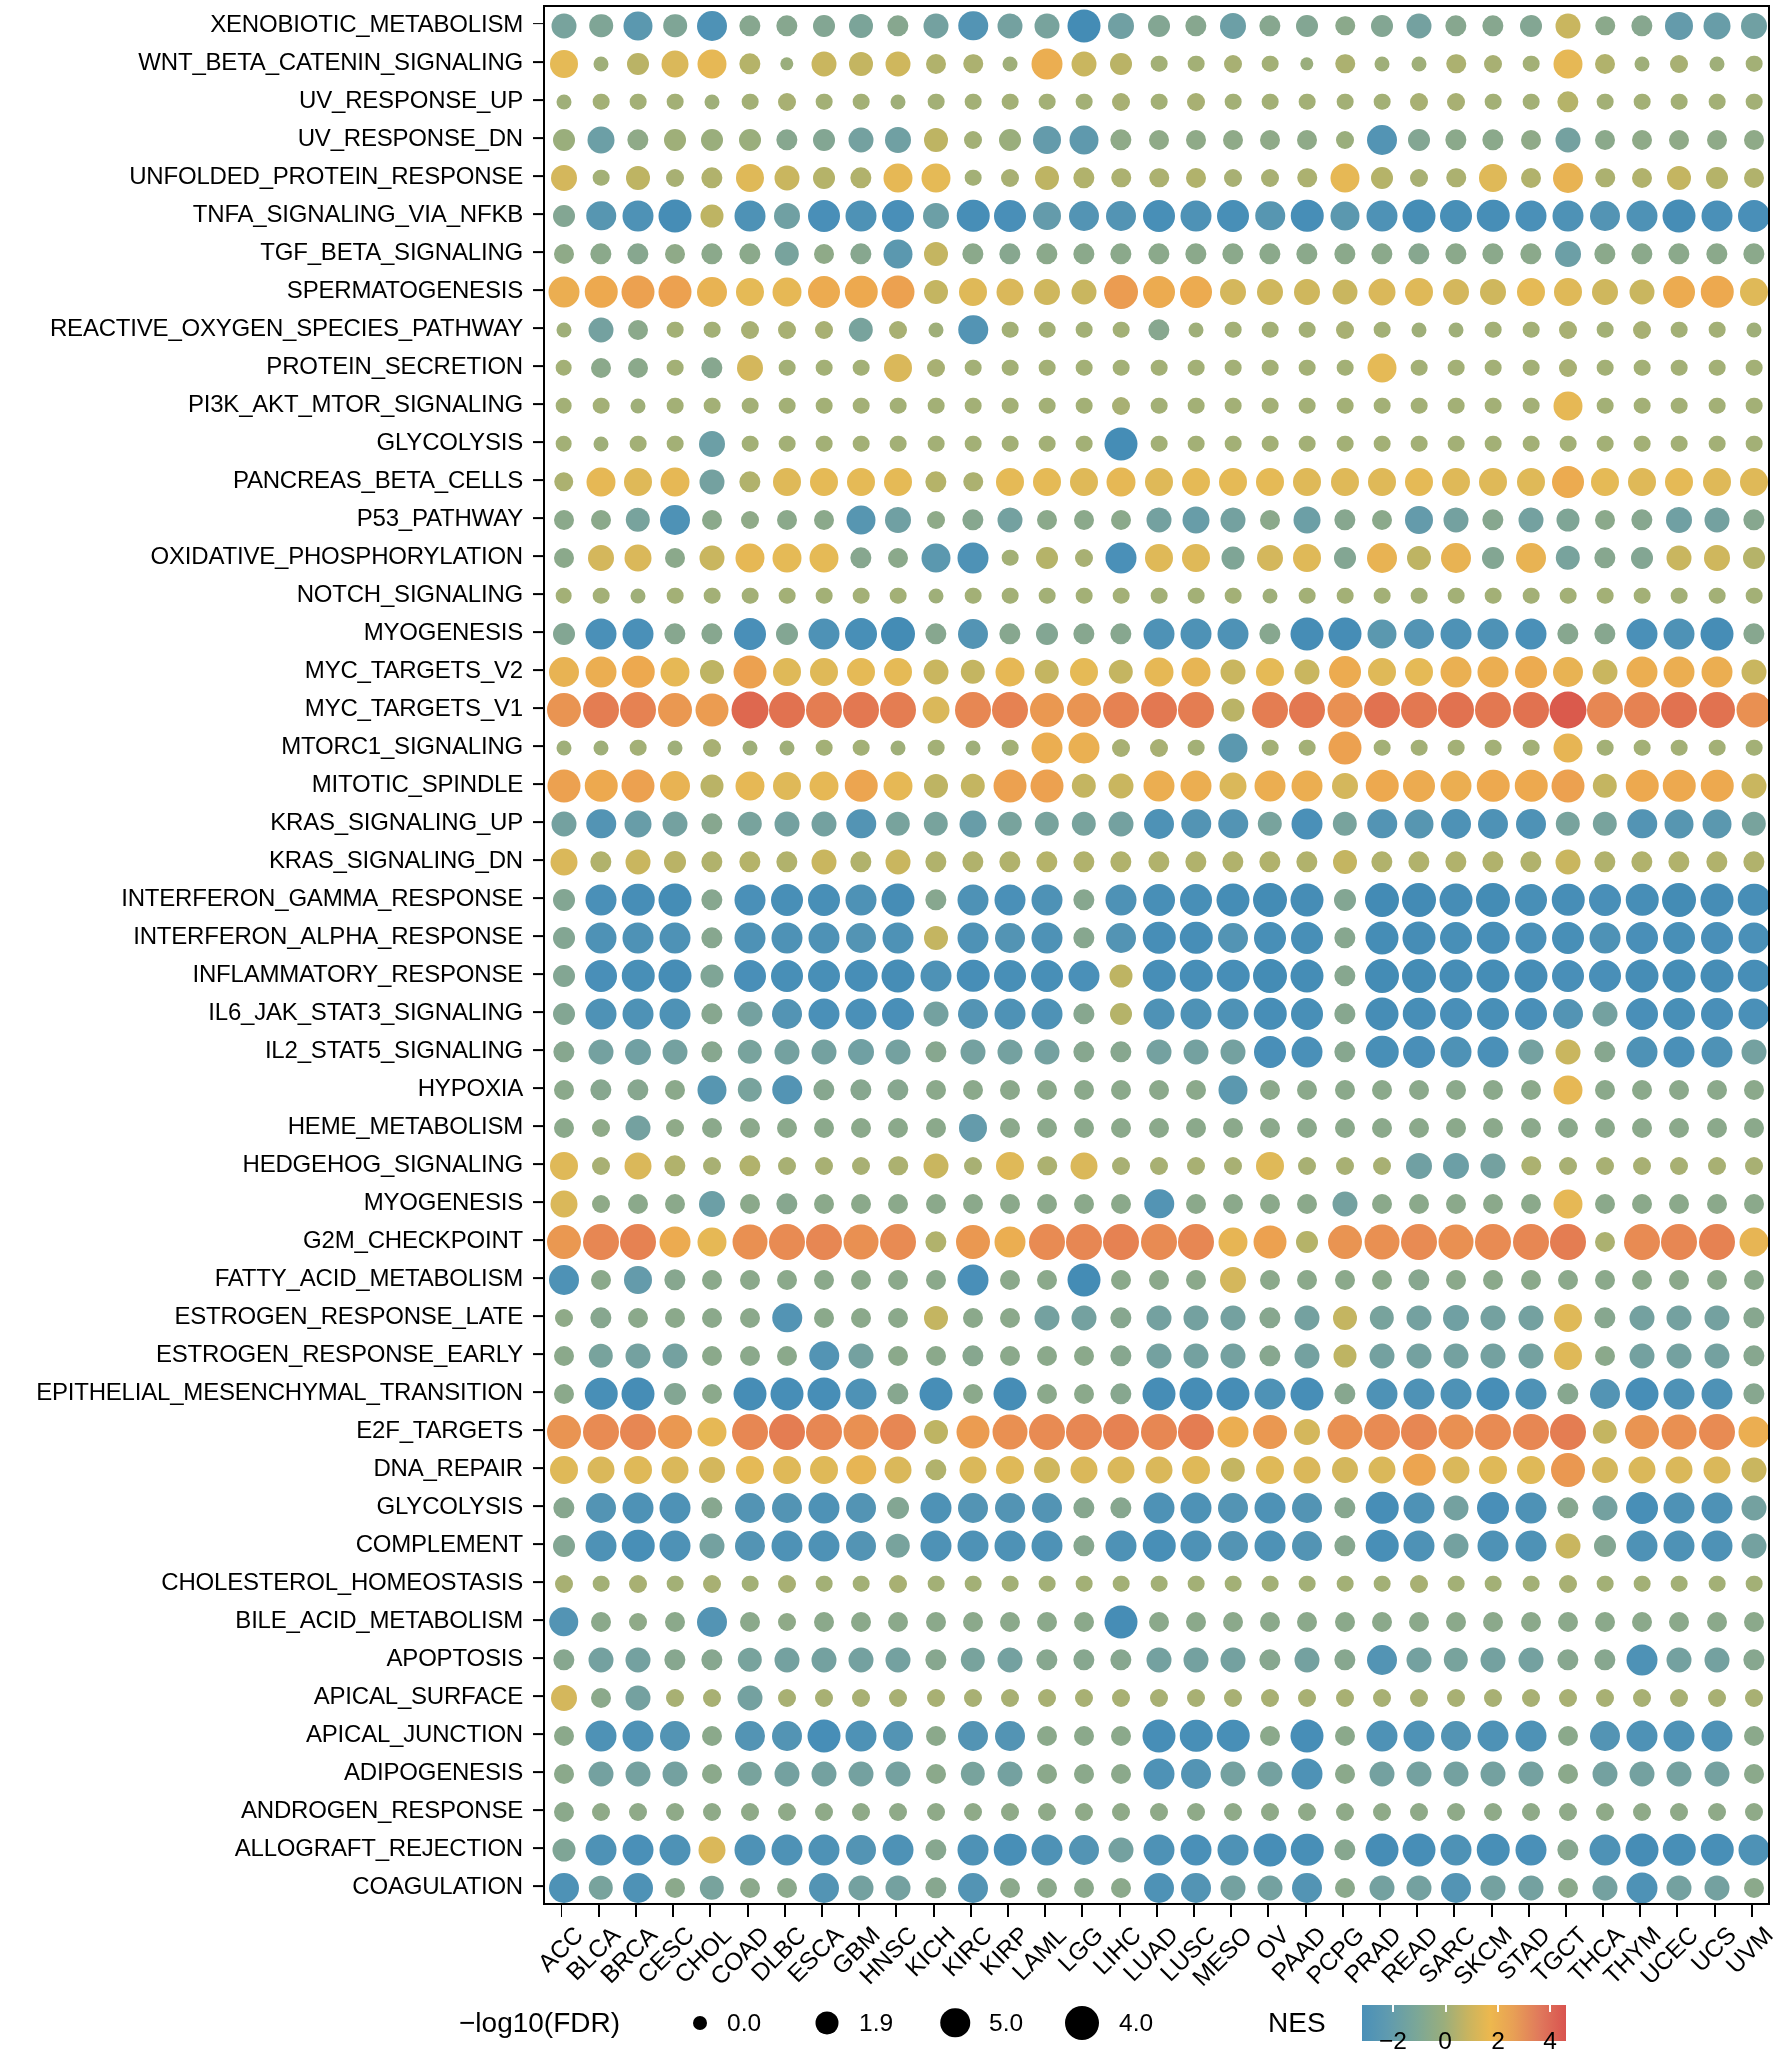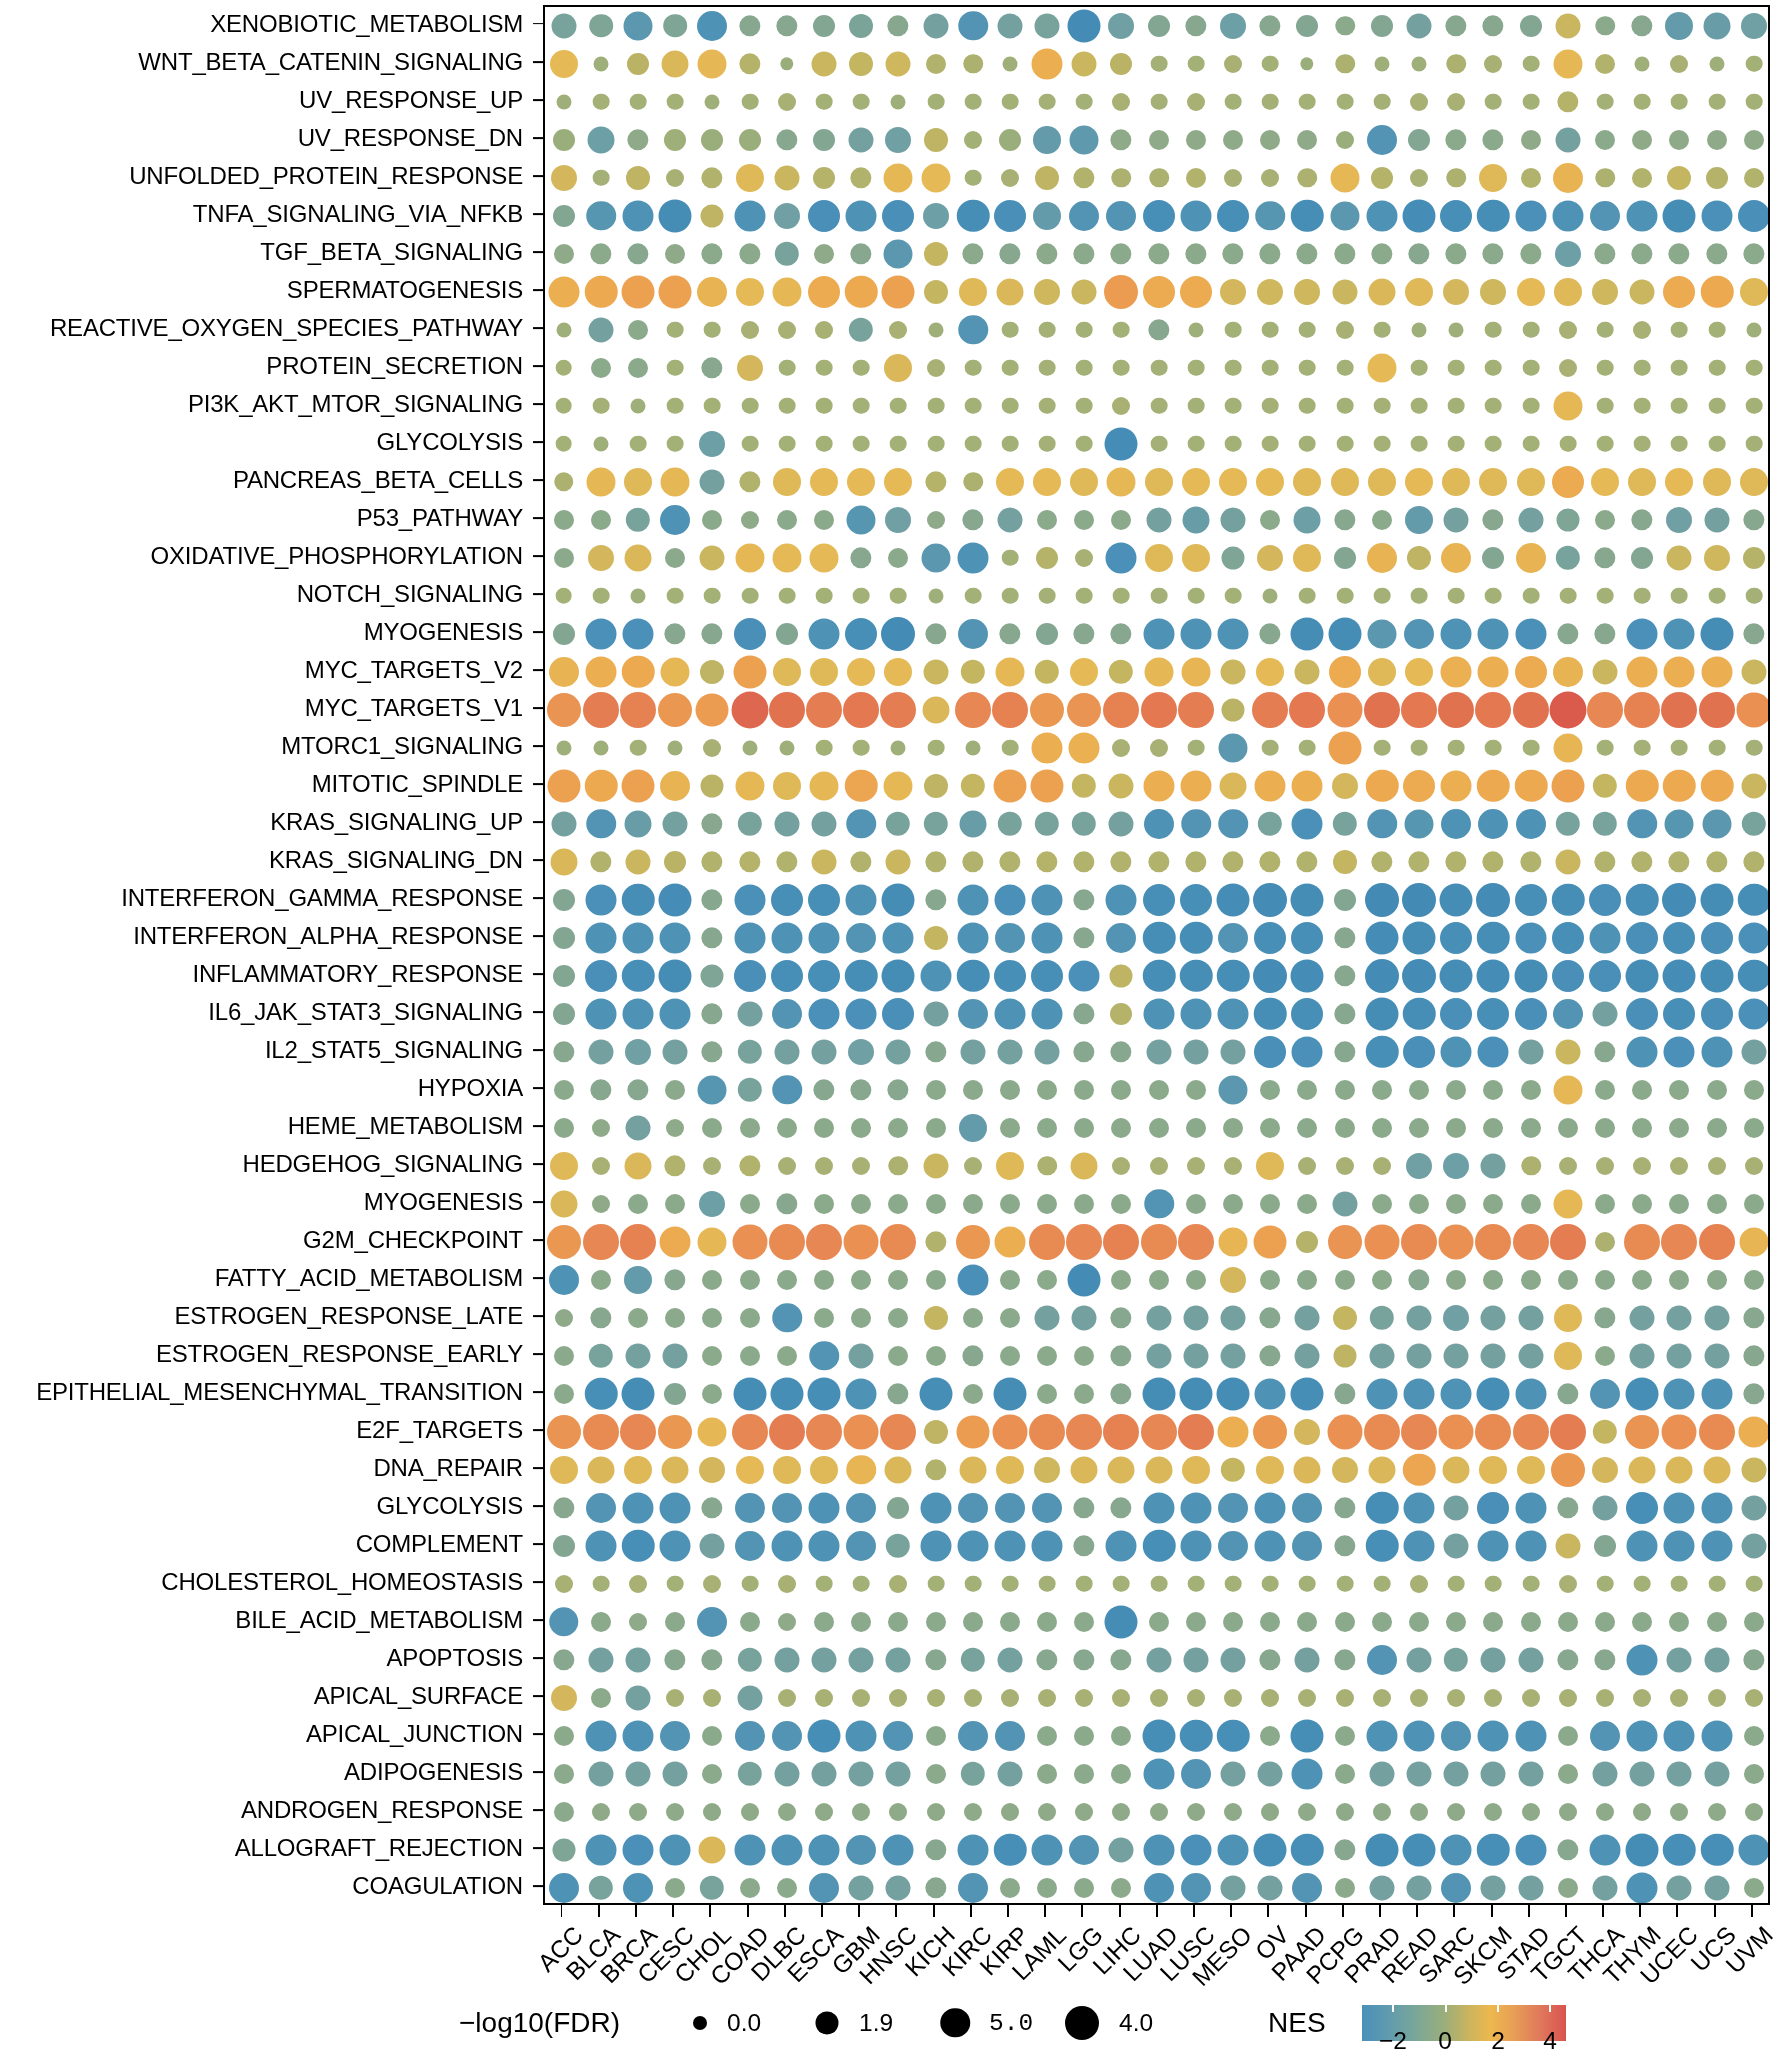--- a/index.html
+++ b/index.html
@@ -1921,7 +1921,7 @@
         <div class="leg-dot" style="left: 827px; width: 23px; height: 23px;"></div>
         <div class="leg-val" style="left: 859px;">1.9</div>
         <div class="leg-dot" style="left: 955px; width: 29.5px; height: 29.5px;"></div>
-        <div class="leg-val" style="left: 989px; font-family: Liberation Mono, monospace;">5.0</div>
+        <div class="leg-val" style="left: 989px;">5.0</div>
         <div class="leg-dot" style="left: 1082px; width: 34px; height: 34px;"></div>
         <div class="leg-val" style="left: 1119px;">4.0</div>
       </div>

